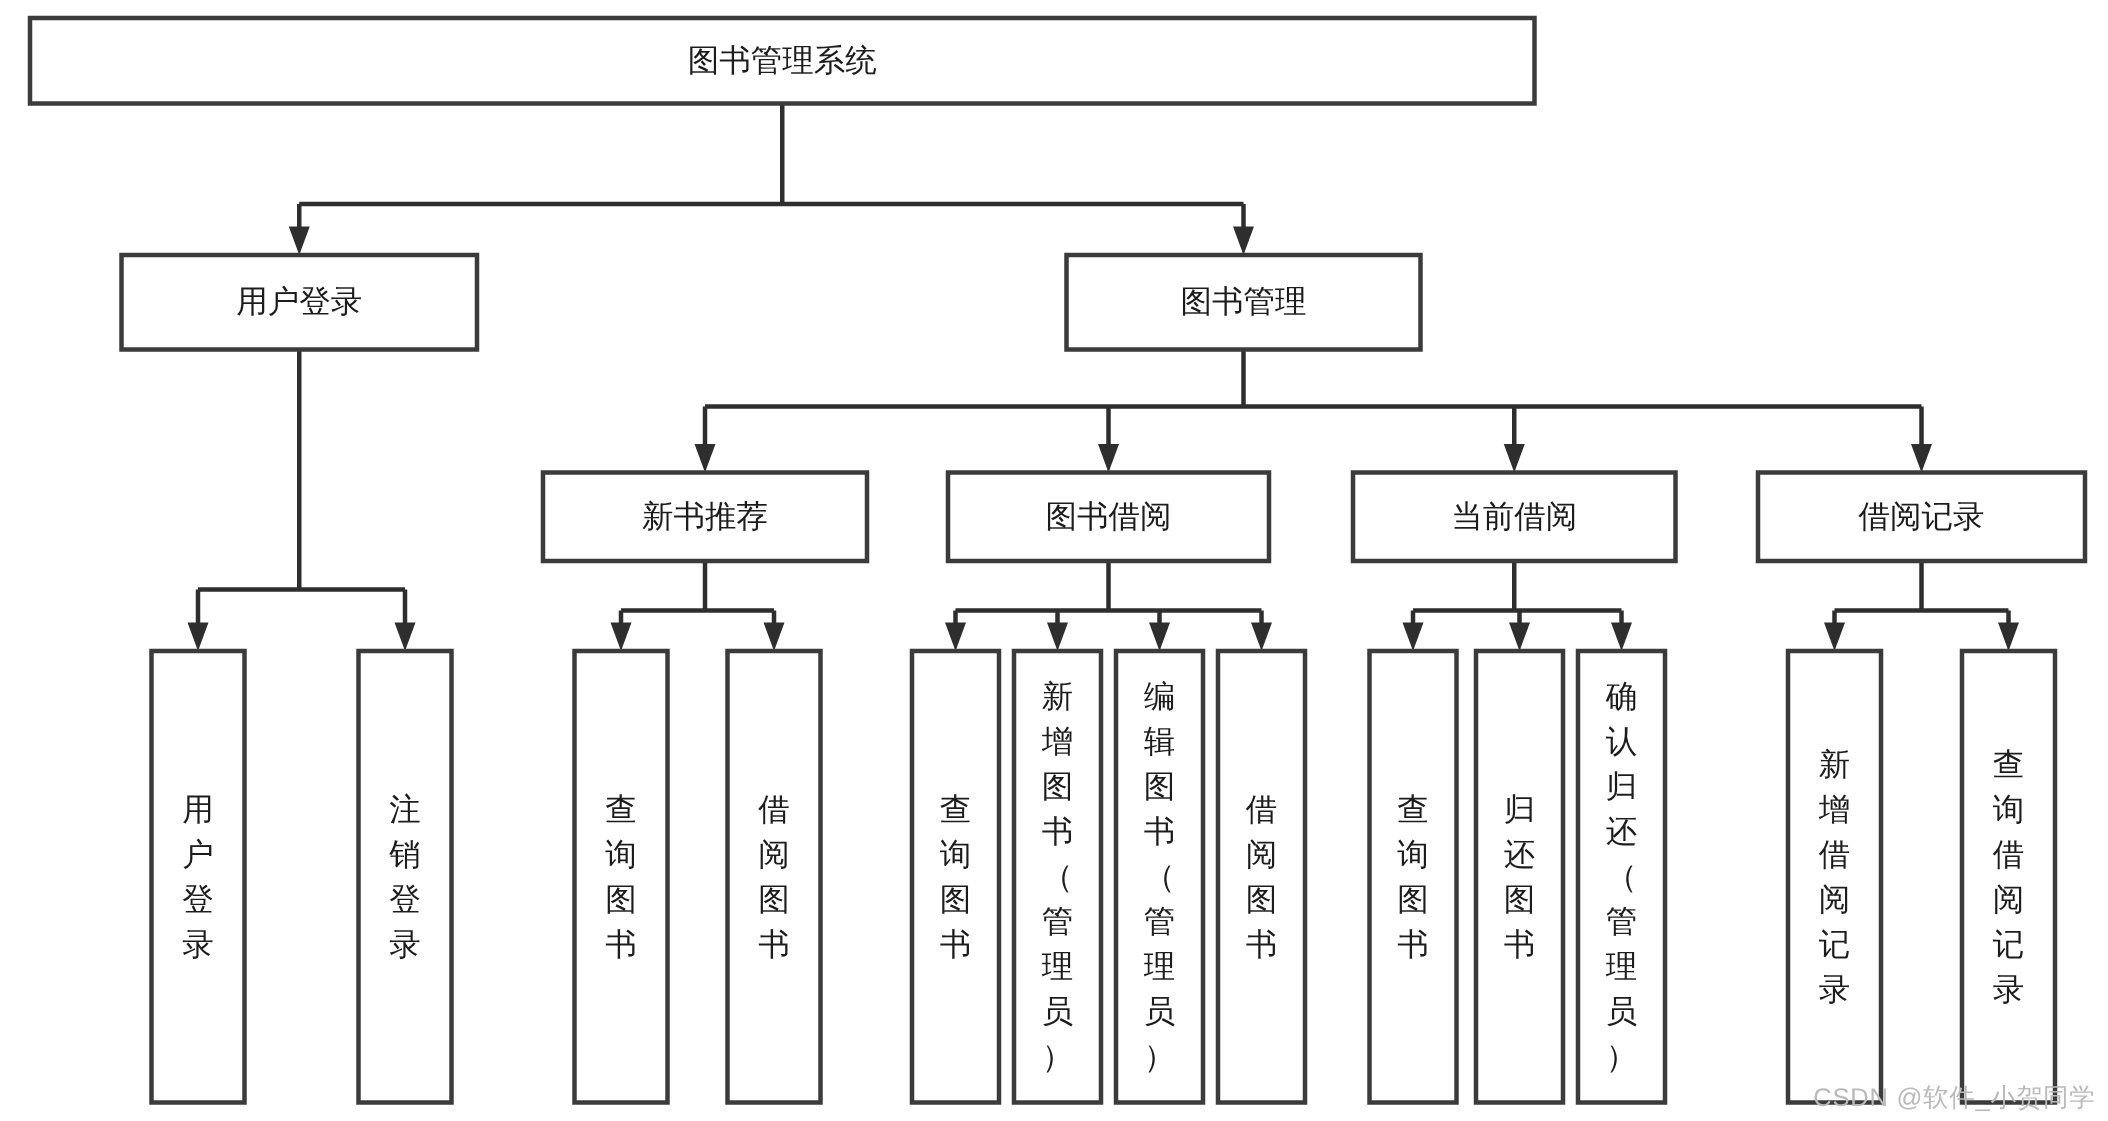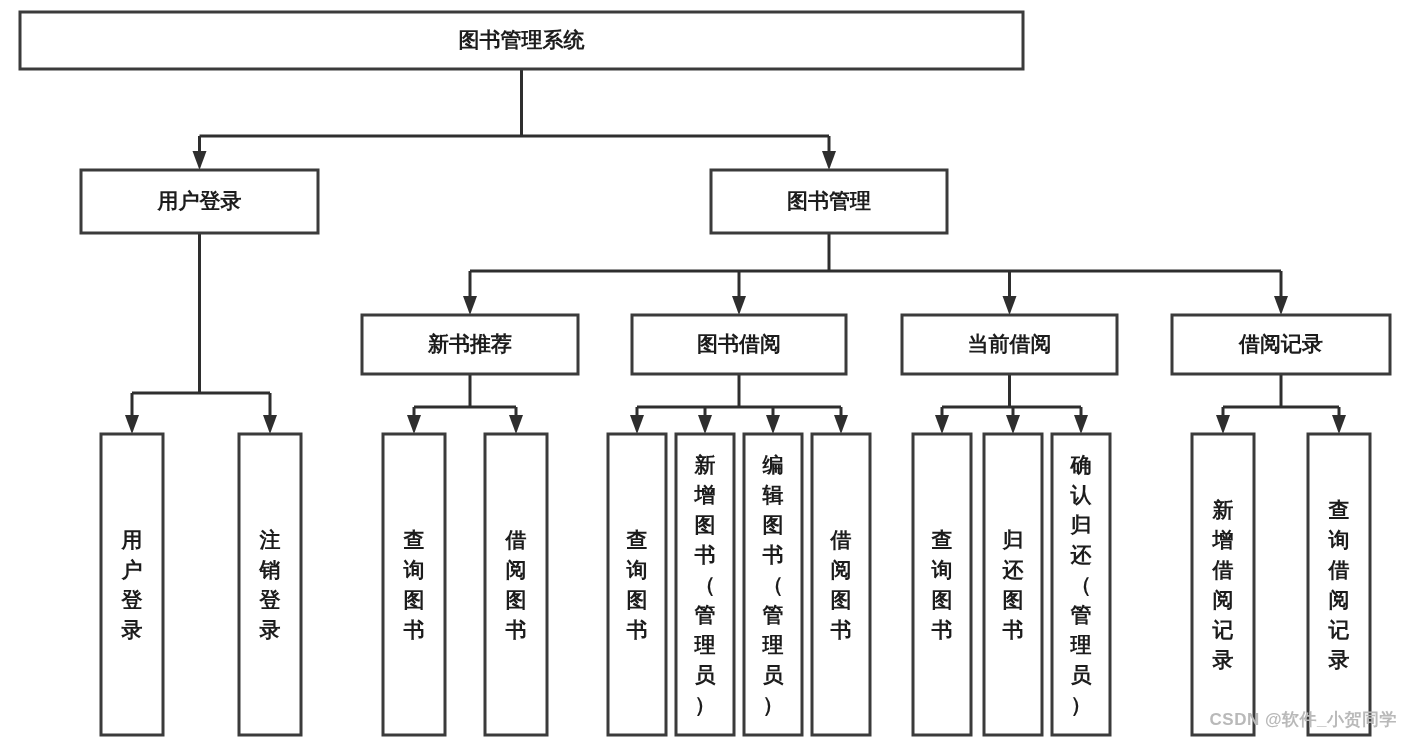--- a/index.html
+++ b/index.html
@@ -19,7 +19,6 @@
     position: relative;
     width: 1405px;
     height: 747px;
-    font-weight: bold;
   }
   svg.diagram-svg {
     position: absolute;

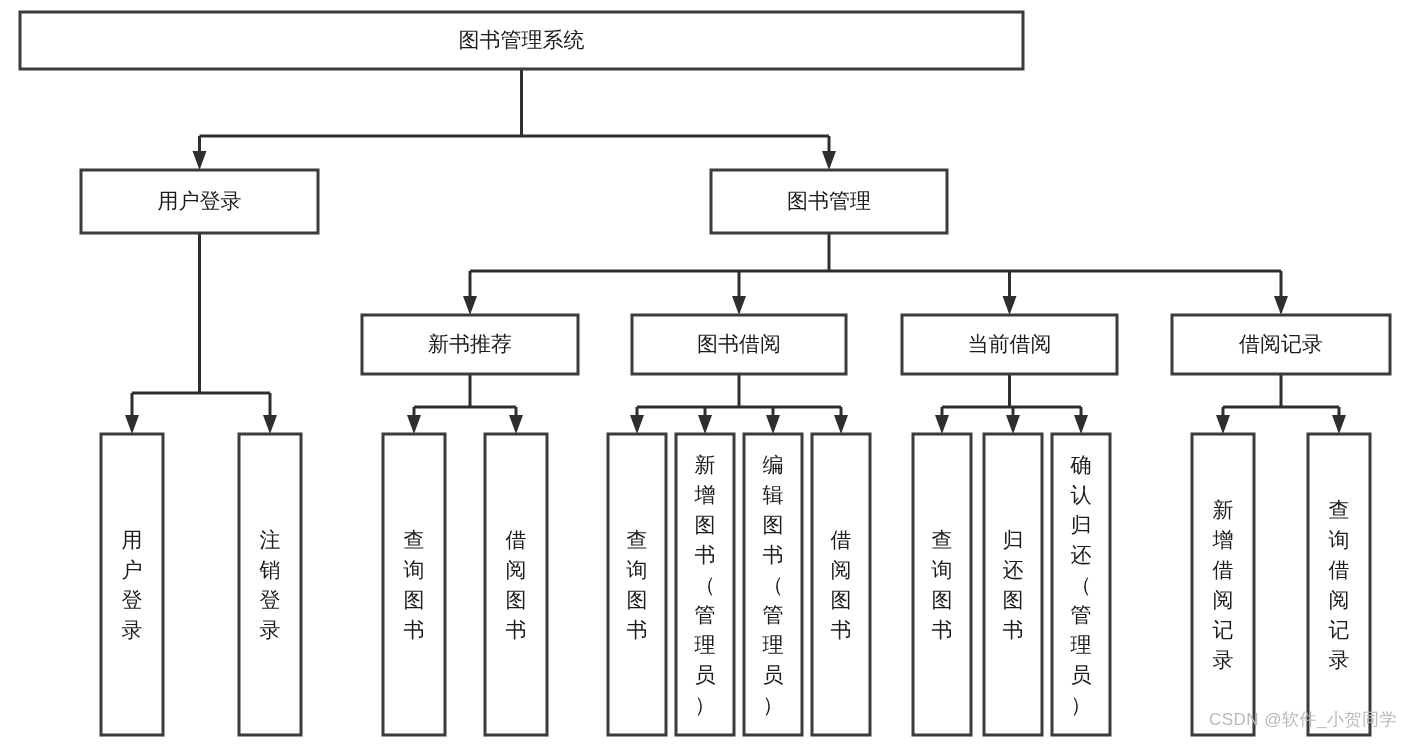--- a/index.html
+++ b/index.html
@@ -61,7 +61,7 @@
   .watermark-text {
     position: absolute;
     right: 8px;
-    bottom: 16px;
+    bottom: 4px;
     font-family: "Liberation Sans", "DejaVu Sans", sans-serif;
     font-size: 17px;
     color: #b9b9b9;

